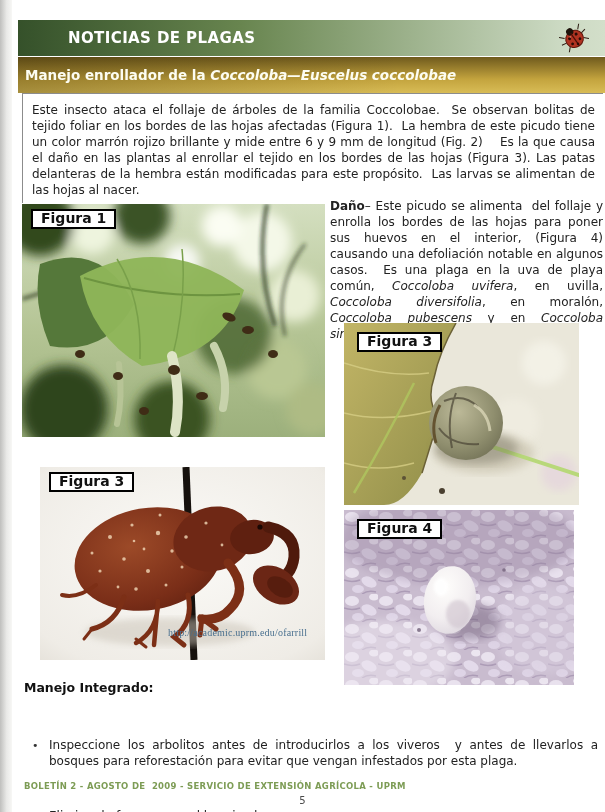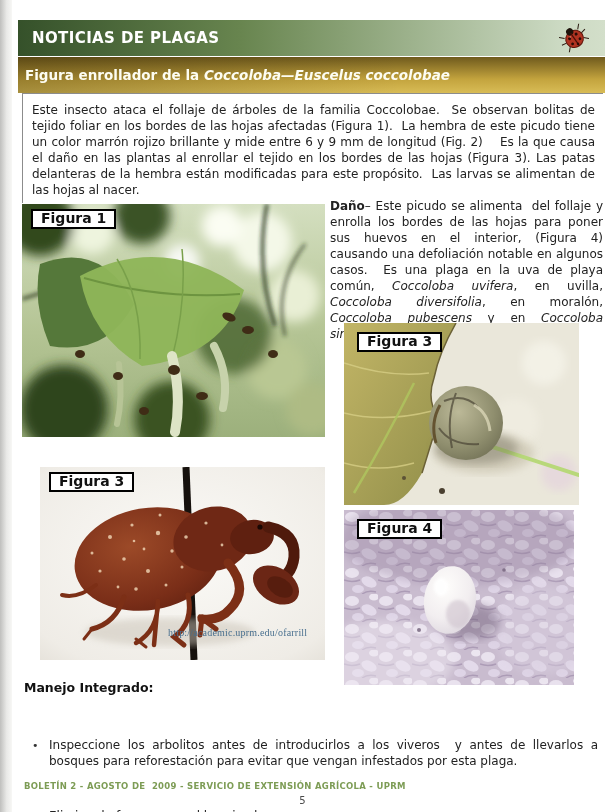--- a/index.html
+++ b/index.html
@@ -15,7 +15,7 @@
   #banner-green{position:absolute;left:18px;top:20px;width:587px;height:36px;
     background:linear-gradient(to right,#35512a,#68854f 38%,#cbd9c2 92%,#d3dfca);
     display:flex;align-items:center;}
-  #banner-green .t{color:#ffffff;font-weight:bold;font-size:15px;letter-spacing:.4px;padding-left:14px;}
+  #banner-green .t{color:#ffffff;font-weight:bold;font-size:15px;letter-spacing:.4px;padding-left:14px;margin-left:36px;}
   #ladybug{position:absolute;right:16px;top:3px;width:30px;height:30px;}
 
   #banner-gold{position:absolute;left:18px;top:57px;width:587px;height:36px;

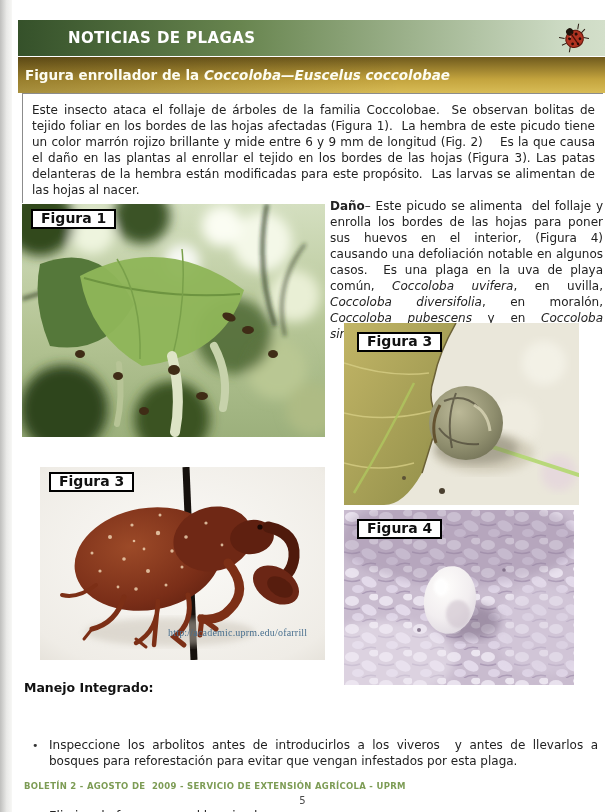--- a/index.html
+++ b/index.html
@@ -90,7 +90,7 @@
   </div>
 
   <div id="banner-gold">
-    <span class="t"><span>Figura enrollador de la </span><span class="it">Coccoloba—Euscelus coccolobae</span></span>
+    <span class="t"><span>Manejo enrollador de la </span><span class="it">Coccoloba—Euscelus coccolobae</span></span>
   </div>
 
   <div id="intro-box">

